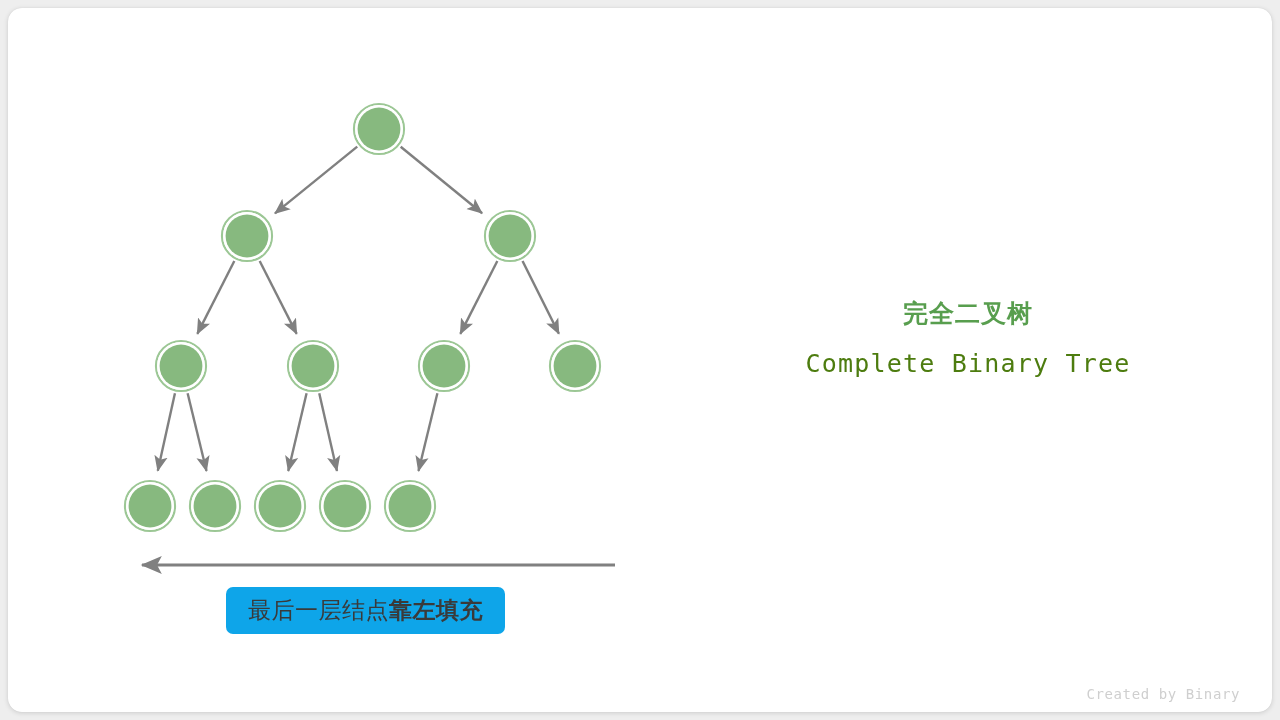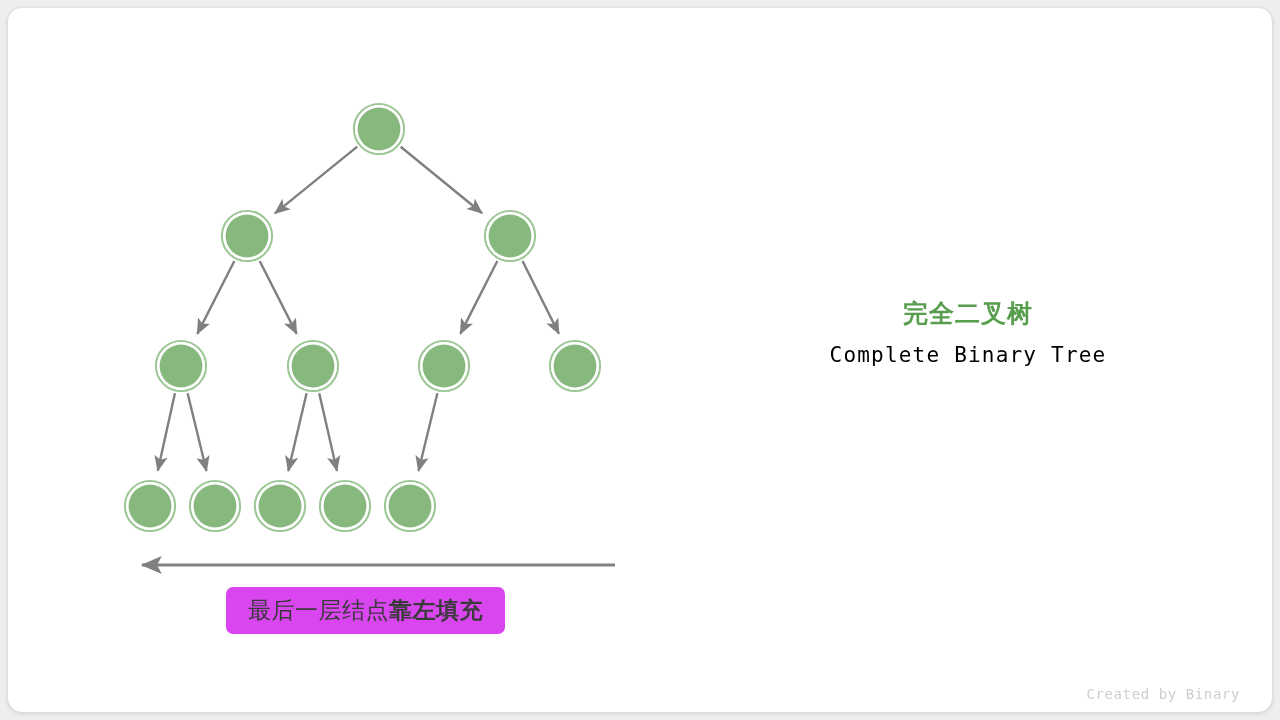--- a/index.html
+++ b/index.html
@@ -49,11 +49,11 @@
   }
   .title-en{
     font-family:"DejaVu Sans Mono", monospace;
-    font-size:21px;
+    font-size:25px;
     font-weight:400;
-    color:#000000;
+    color:#4d7c0f;
     letter-spacing:1.2px;
-    margin-top:13px;
+    margin-top:19px;
     white-space:nowrap;
   }
   .bottom-label{

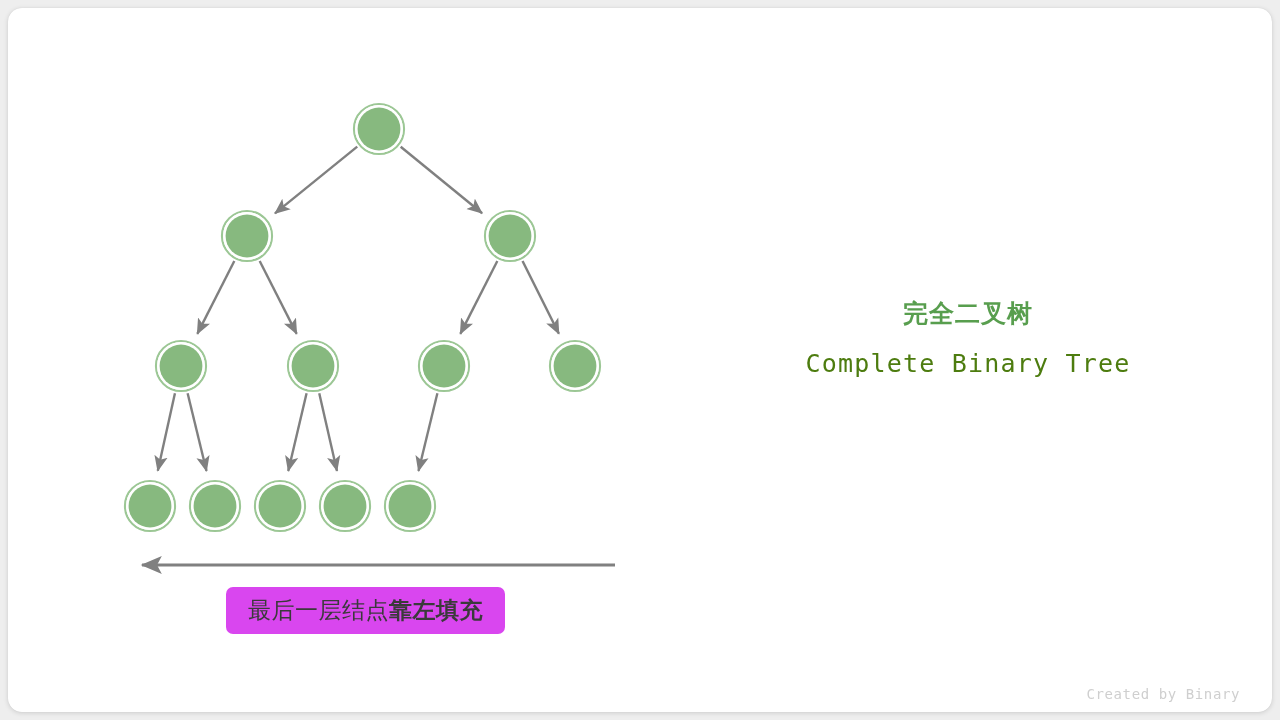--- a/index.html
+++ b/index.html
@@ -63,7 +63,7 @@
     padding:0 22px;
     display:flex;
     align-items:center;
-    background:#d946ef;
+    background:#0ea5e9;
     border-radius:7px;
     box-sizing:border-box;
   }

